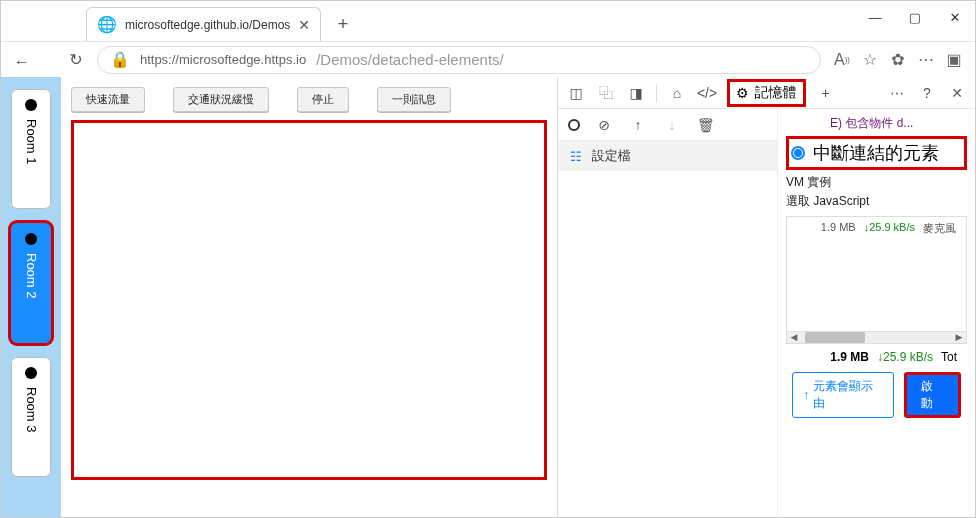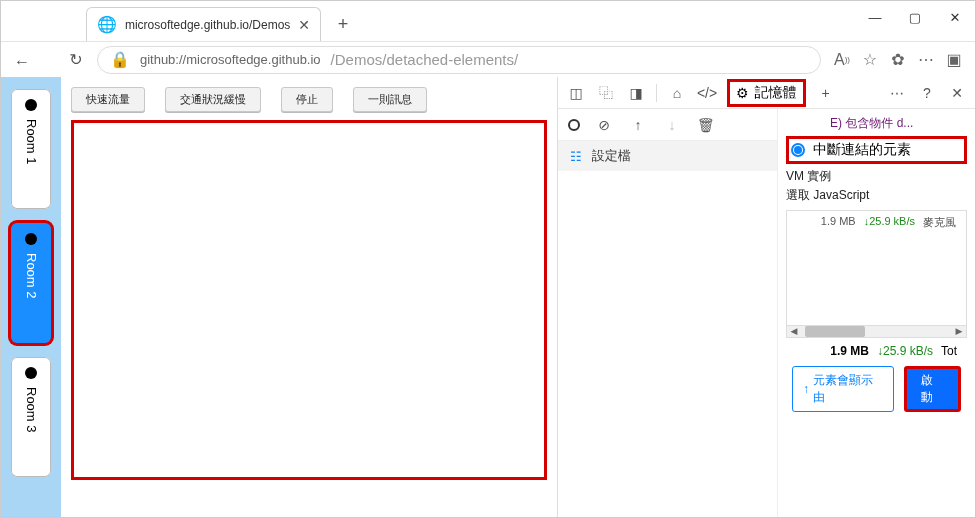--- a/index.html
+++ b/index.html
@@ -91,7 +91,7 @@
   <div class="nav-icon" style="margin-left:22px;">↻</div>
   <div class="urlbox">
     <span>🔒</span>
-    <span class="urlhost">github://microsoftedge.github.io</span>
+    <span class="urlhost">https://microsoftedge.https.io</span>
       <span class="urlpath">/Demos/detached-elements/</span>
   </div>
   <div class="addr-right">

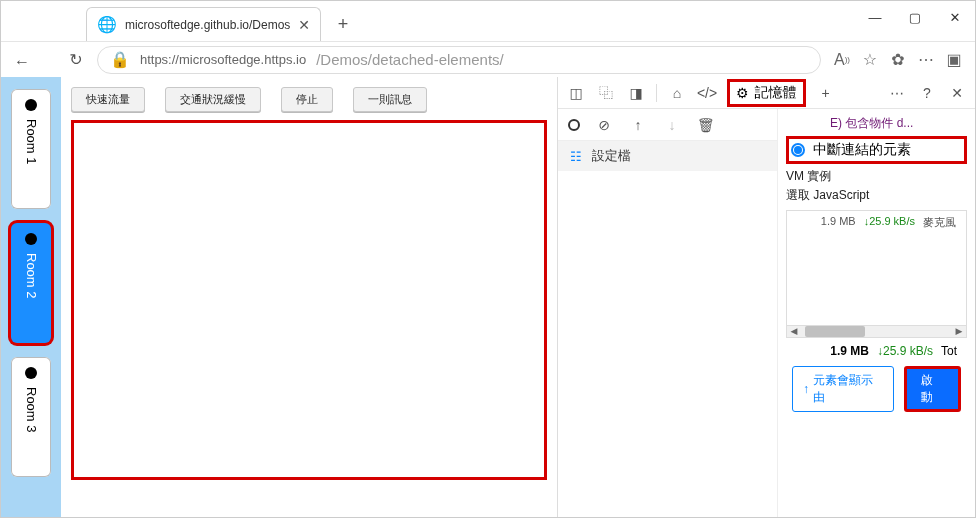--- a/index.html
+++ b/index.html
@@ -32,7 +32,7 @@
 .room-label { writing-mode: vertical-rl; font-size: 13px; transform: rotate(0deg); }
 
 .center { flex: 1; padding: 10px 10px; }
-.btnrow { display: flex; gap: 20px; margin-bottom: 8px; }
+.btnrow { display: flex; gap: 28px; margin-bottom: 8px; }
 .topbtn { background: #f2f2f2; border: 1px solid #c8c8c8; border-radius: 3px; padding: 4px 14px; font-size: 11px; color: #222; box-shadow: 0 1px 0 #bbb; }
 .redframe { border: 3px solid #d40000; height: 360px; width: 100%; }
 

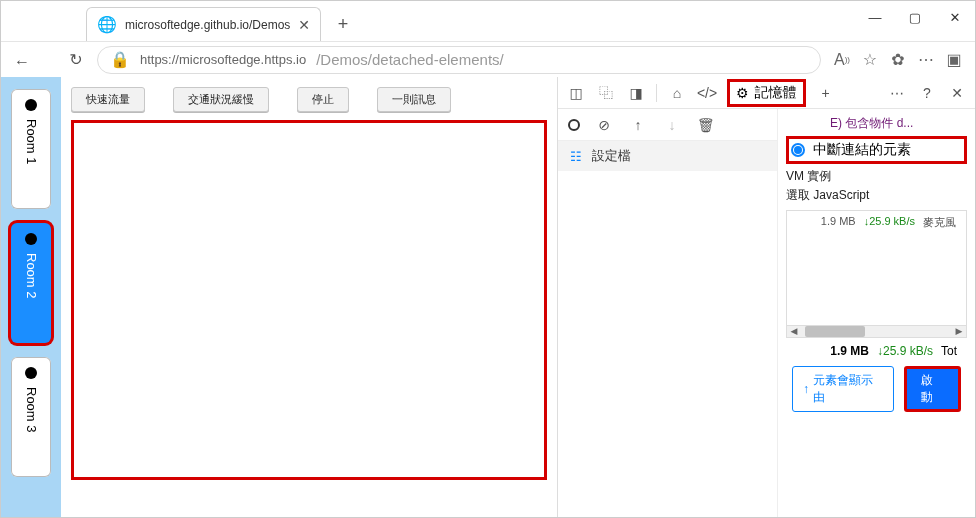--- a/index.html
+++ b/index.html
@@ -54,7 +54,7 @@
 .radio-row { display: flex; align-items: center; gap: 8px; border: 3px solid #d40000; padding: 2px 2px; margin-bottom: 4px; }
 .radio { width: 14px; height: 14px; border: 2px solid #0a84ff; border-radius: 50%; display: flex; align-items: center; justify-content: center; }
 .radio-inner { width: 8px; height: 8px; background: #0a84ff; border-radius: 50%; }
-.radio-label { font-size: 14px; }
+.radio-label { font-size: 18px; }
 .desc { color: #444; line-height: 1.5; padding-left: 26px; margin-bottom: 10px; }
 .sel-title { color: #222; margin-bottom: 2px; }
 .vmbox { border: 1px solid #ddd; height: 128px; margin-top: 6px; position: relative; }

